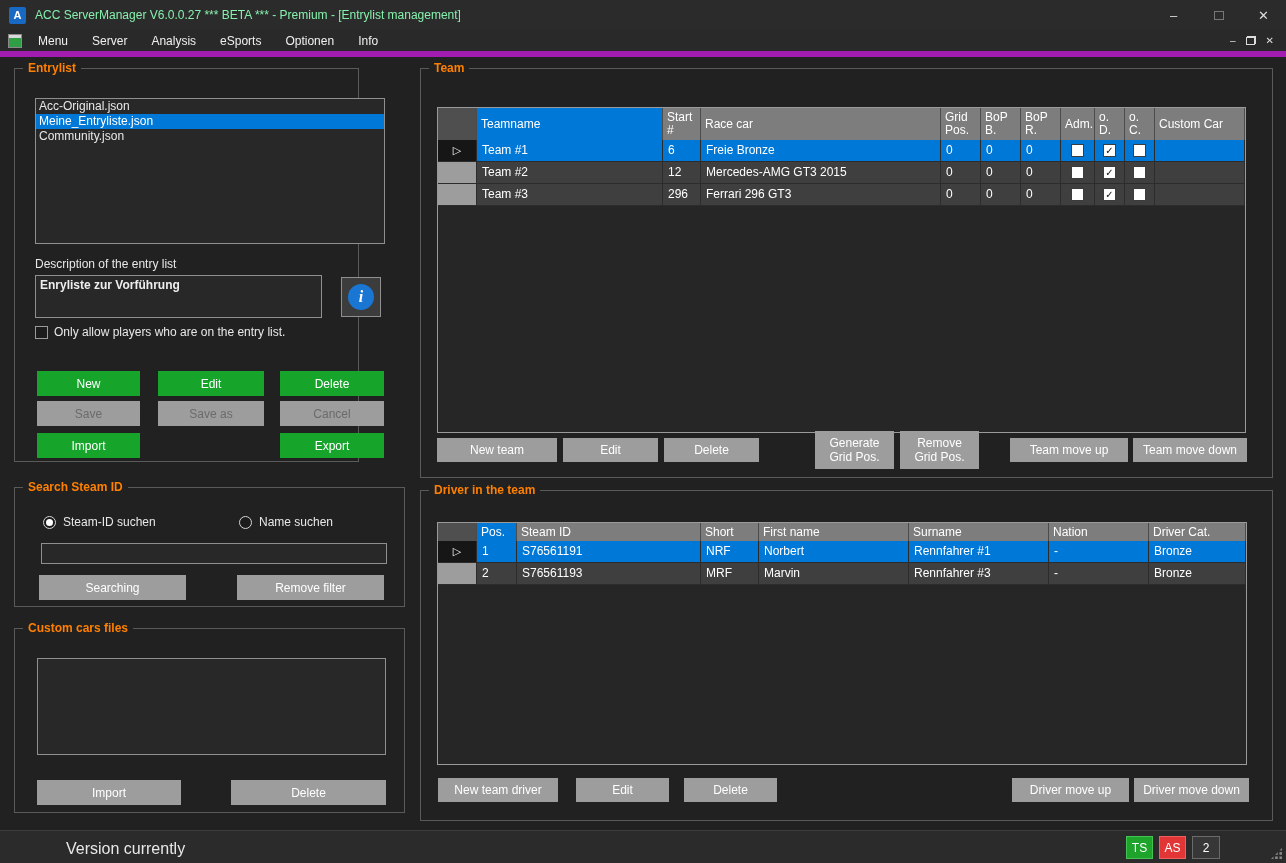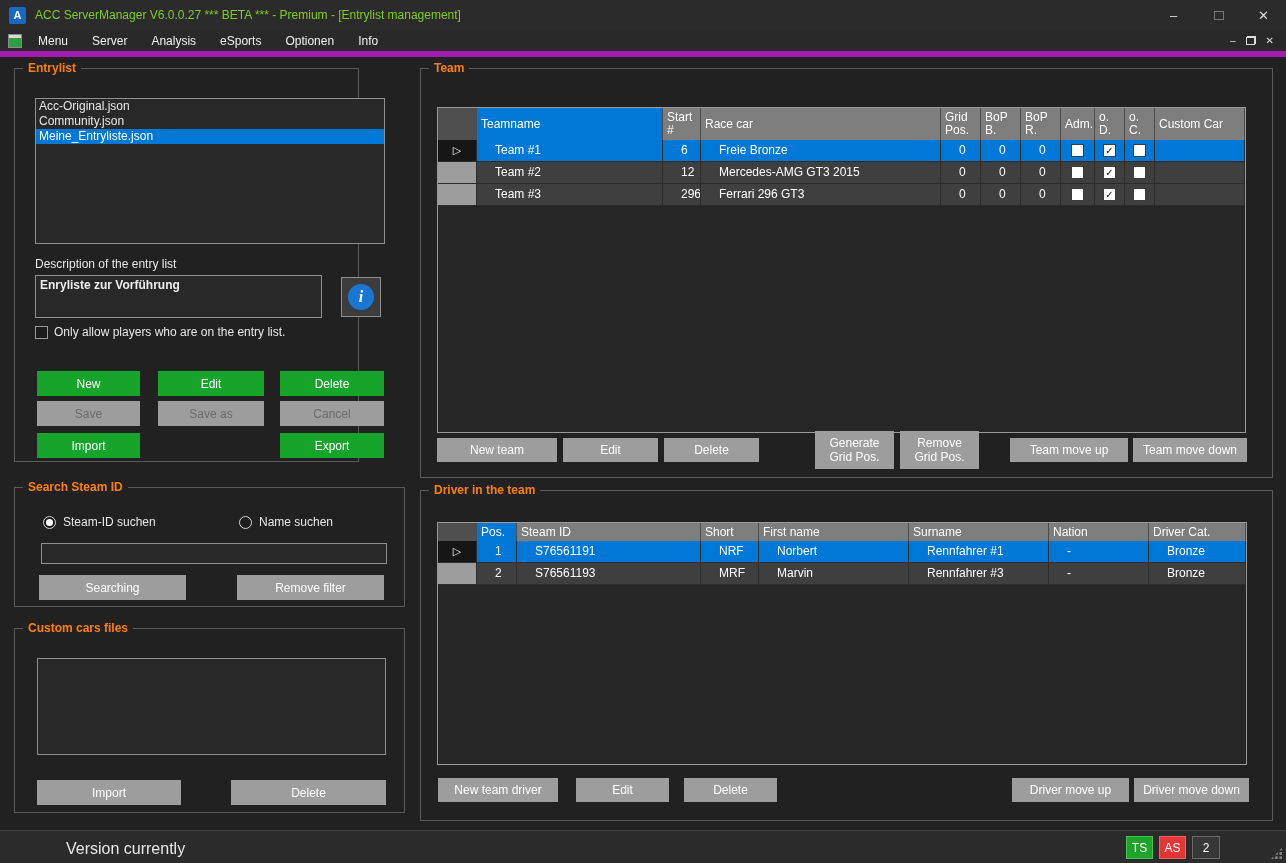--- a/index.html
+++ b/index.html
@@ -10,7 +10,7 @@
   
   .titlebar{position:relative;height:30px;background:#2b2b2b;display:flex;align-items:center;padding-left:9px}
   .app-icon{width:17px;height:17px;background:#1769c4;border-radius:2px;color:#fff;font-size:11px;font-weight:bold;display:flex;align-items:center;justify-content:center}
-  .title{margin-left:9px;color:#84cc16;font-size:12px;white-space:nowrap}
+  .title{margin-left:9px;color:#86efac;font-size:12px;white-space:nowrap}
   .win-controls{margin-left:auto;display:flex;height:100%}
   .win-btn{width:45px;height:100%;display:flex;align-items:center;justify-content:center;color:#dcdcdc;font-size:13px}
   .win-btn .maxbox{width:10px;height:9px;border:1px solid #777}

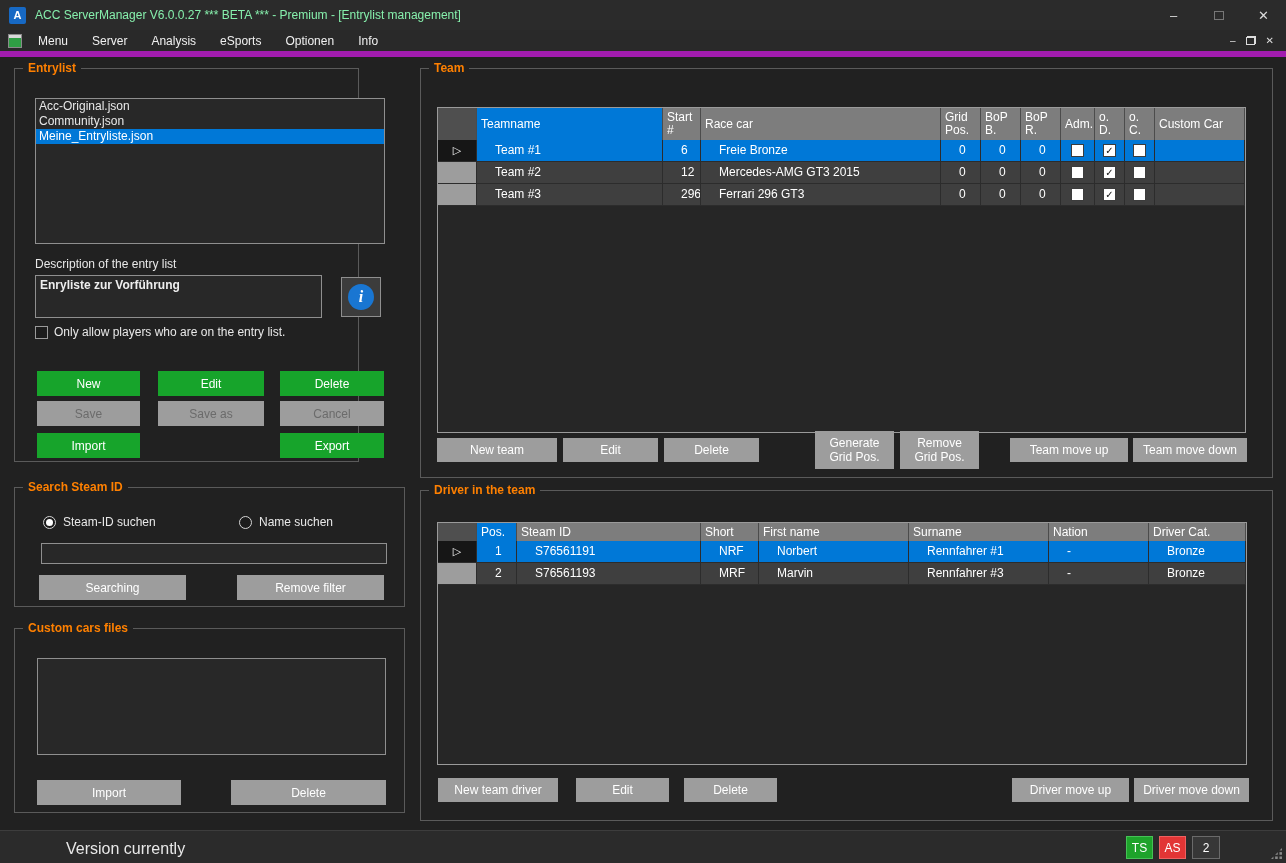--- a/index.html
+++ b/index.html
@@ -142,8 +142,8 @@
       <span class="group-label">Entrylist</span>
       <div class="listbox" style="left:20px;top:29px;width:350px;height:146px">
         <div class="lb-item">Acc-Original.json</div>
+        <div class="lb-item checked">Meine_Entryliste.json</div>
         <div class="lb-item">Community.json</div>
-        <div class="lb-item checked">Meine_Entryliste.json</div>
       </div>
       <div class="field-label" style="left:20px;top:188px">Description of the entry list</div>
       <textarea class="text-area" style="left: 20px; top: 206px; width: 287px; height: 43px; font-weight: bold;" spellcheck="false">Enryliste zur Vorführung</textarea>

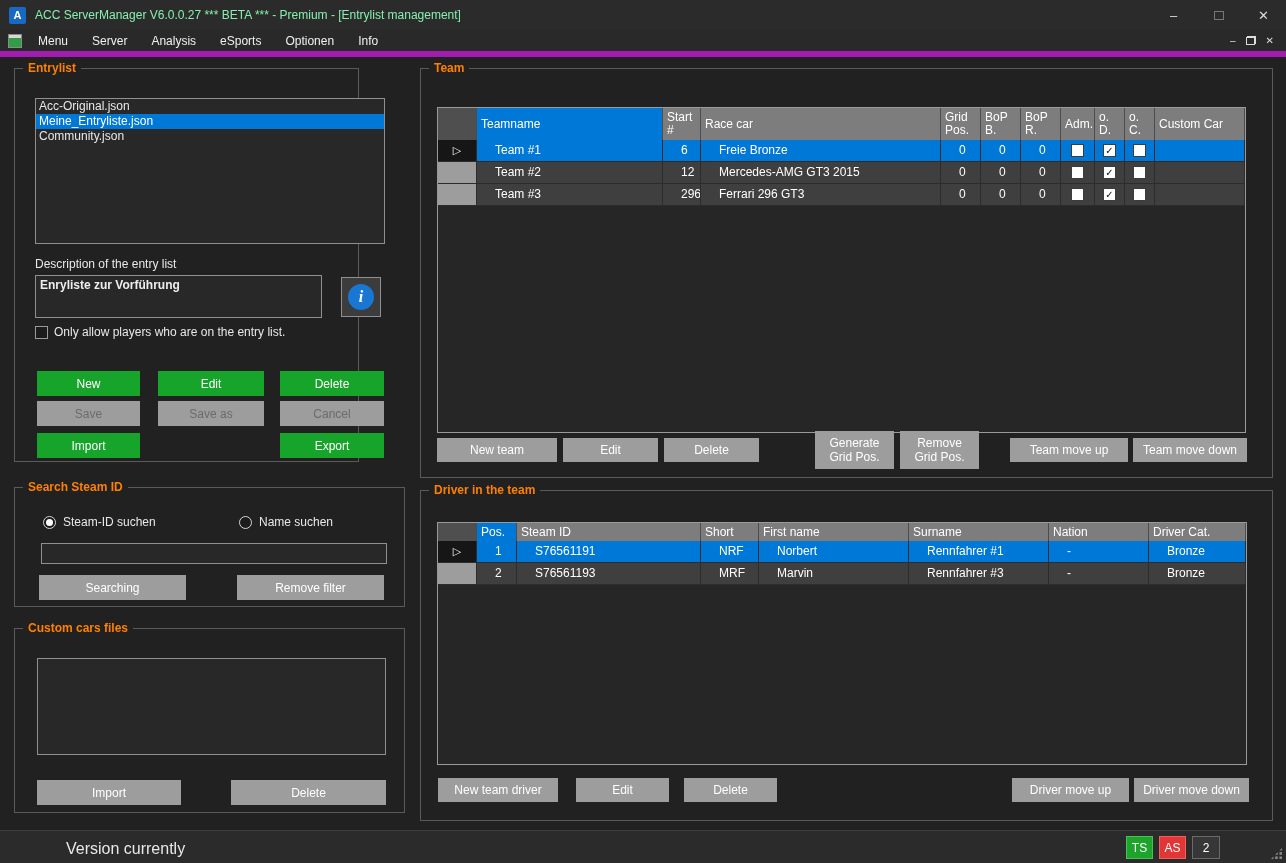--- a/index.html
+++ b/index.html
@@ -66,7 +66,7 @@
   .hc.sorted{background:#0078d7}
   .g-row{display:flex;height:22px;background:#3f3f3f;border-bottom:1px solid #2c2c2c}
   .g-row.checked{background:#0078d7}
-  .gc{font-size:12px;color:#fff;padding:0 18px;line-height:21px;border-right:1px solid #2c2c2c;overflow:hidden;white-space:nowrap;flex:0 0 auto}
+  .gc{font-size:12px;color:#fff;padding:0 5px;line-height:21px;border-right:1px solid #2c2c2c;overflow:hidden;white-space:nowrap;flex:0 0 auto}
   .gc.grow{flex:1 1 auto}
   .gc.sel{background:#9d9d9d;display:flex;align-items:center;justify-content:center;padding:0}
   .g-row.checked .gc.sel{background:#161616}

